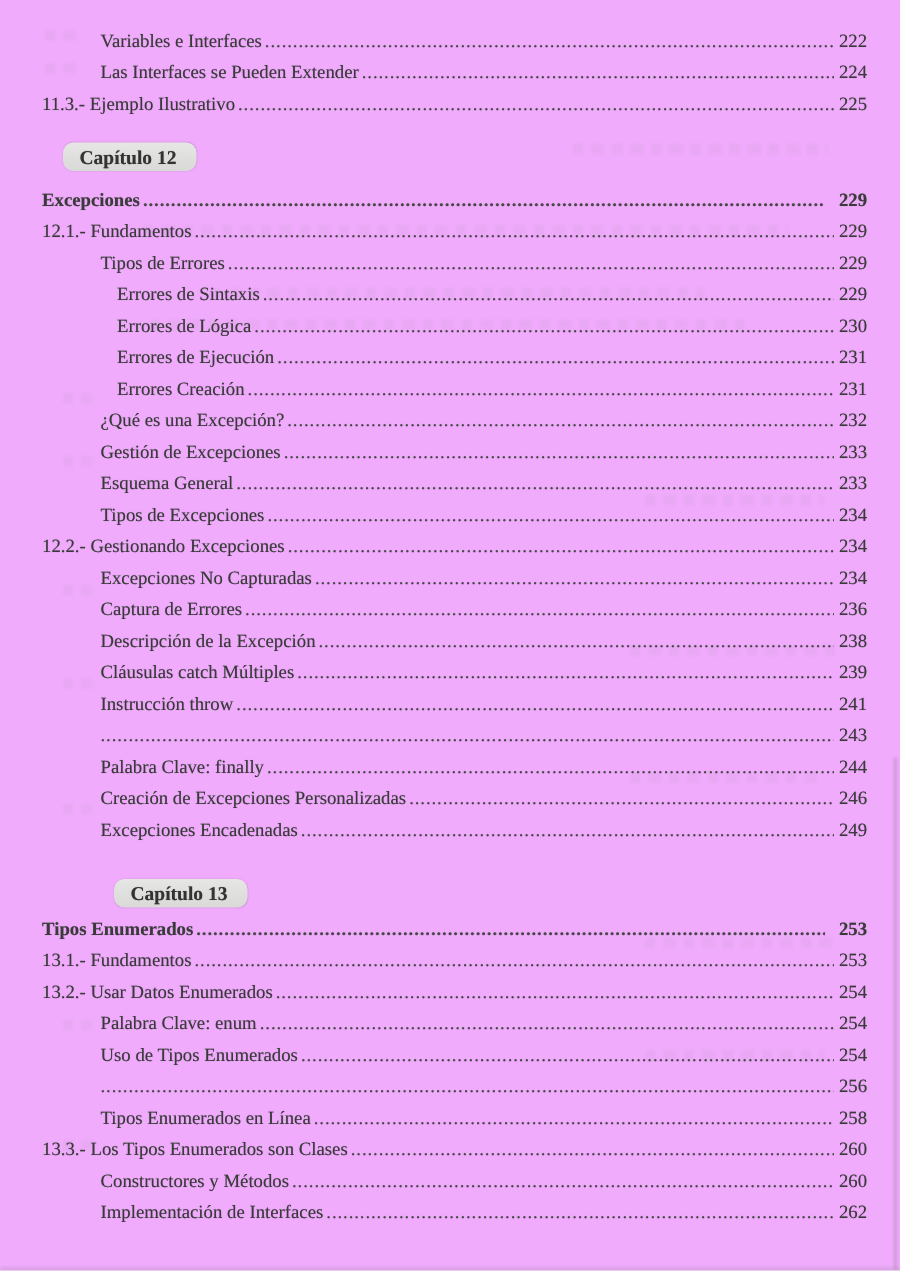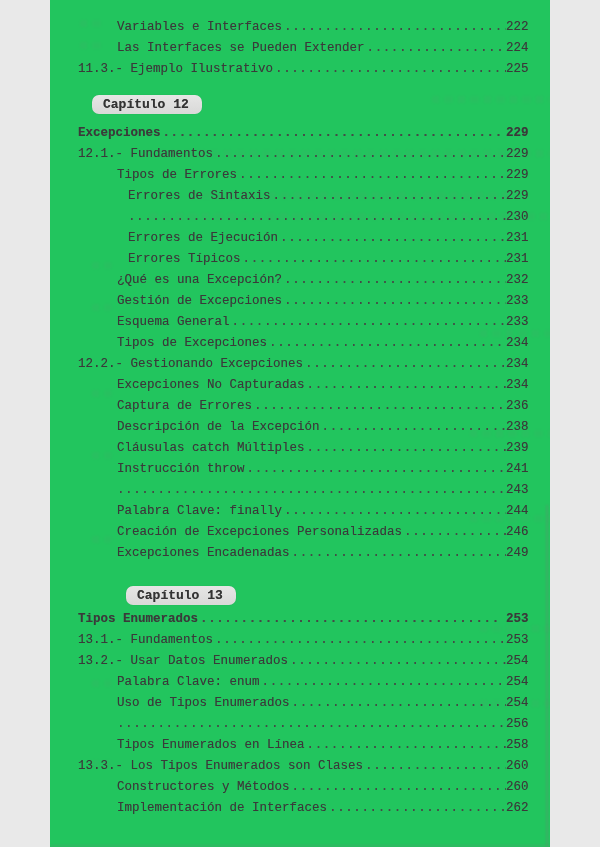--- a/index.html
+++ b/index.html
@@ -5,11 +5,11 @@
   html,body { margin:0; padding:0; background:#e9e9e9; }
   .page {
     position: relative;
-    width: 500px; height: 847px;
+    width: 600px; height: 847px;
     margin: 0 auto;
-    background: #22c55e;
+    background: #f0abfc;
     overflow: hidden;
-    font-family: Liberation Mono, monospace;
+    font-family: Liberation Serif, serif;
     color: #3a3a3a;
   }
   .content {

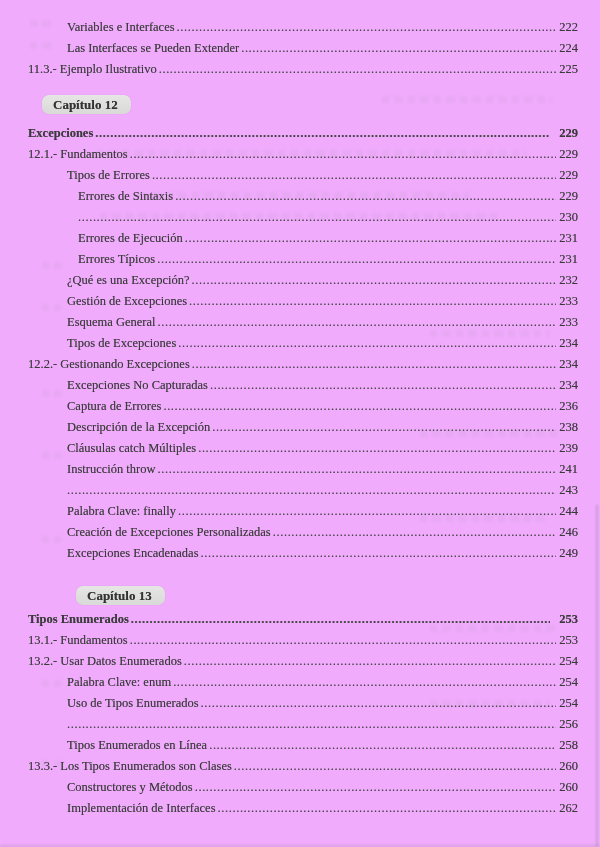--- a/index.html
+++ b/index.html
@@ -149,6 +149,7 @@
           <span class="pagenum">229</span>
         </div>
         <div class="entry lvl2">
+          <span class="title">Errores de Lógica</span>
           <span class="dots"></span>
           <span class="pagenum">230</span>
         </div>

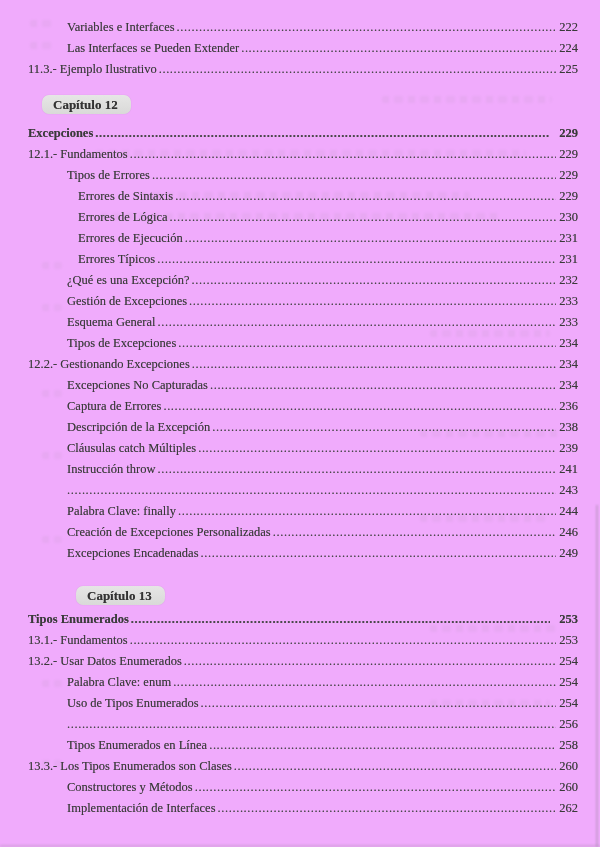--- a/index.html
+++ b/index.html
@@ -159,7 +159,7 @@
           <span class="pagenum">231</span>
         </div>
         <div class="entry lvl2">
-          <span class="title">Errores Típicos</span>
+          <span class="title">Errores Creación</span>
           <span class="dots"></span>
           <span class="pagenum">231</span>
         </div>

